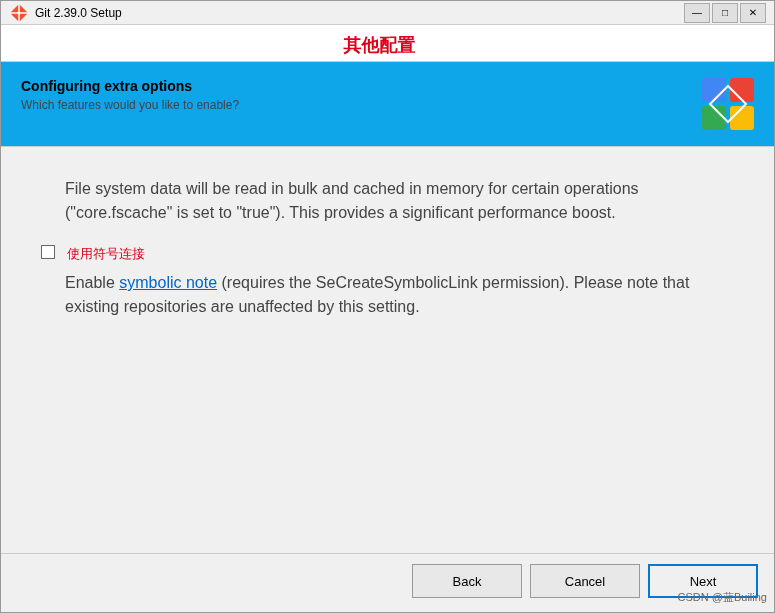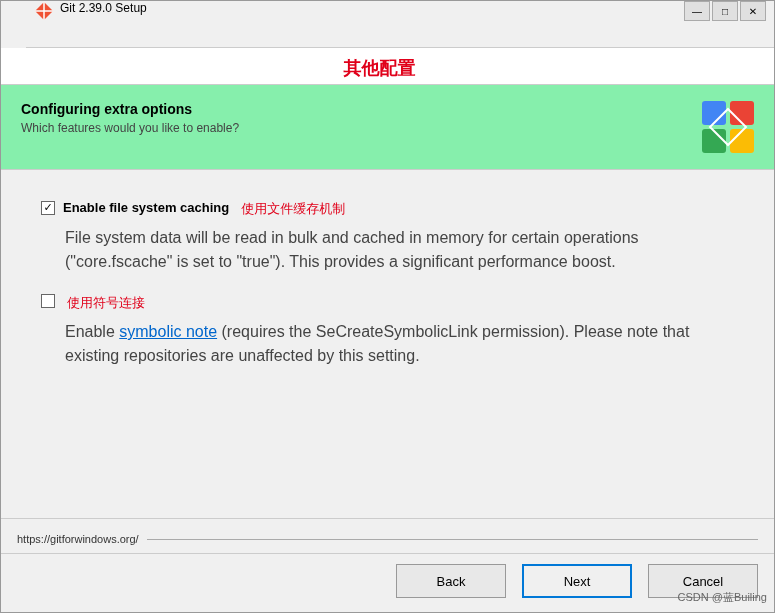--- a/index.html
+++ b/index.html
@@ -22,13 +22,12 @@
     }
     .title-bar {
       background: #f0f0f0;
-      height: 47px;
-      display: flex;
-      align-items: flex-start;
+      height: 24px;
+      display: flex;
+      align-items: center;
       padding: 0 8px;
       border-bottom: 1px solid #ccc;
       flex-shrink: 0;
-      margin-left: 25px;
     }
     .title-bar-icon {
       width: 20px;

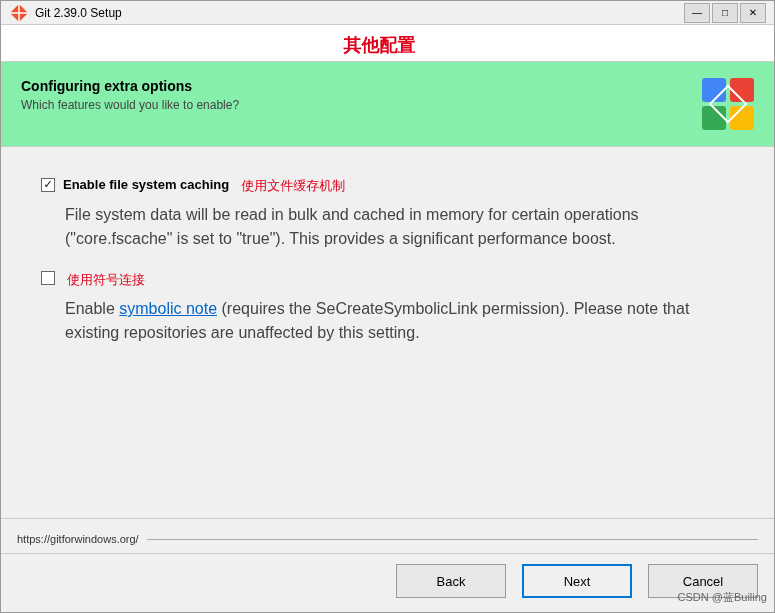--- a/index.html
+++ b/index.html
@@ -58,7 +58,7 @@
     }
 
     .header-section {
-      background: #86efac;
+      background: #0ea5e9;
       padding: 16px 20px 16px 20px;
       border-bottom: 1px solid #ccc;
       display: flex;

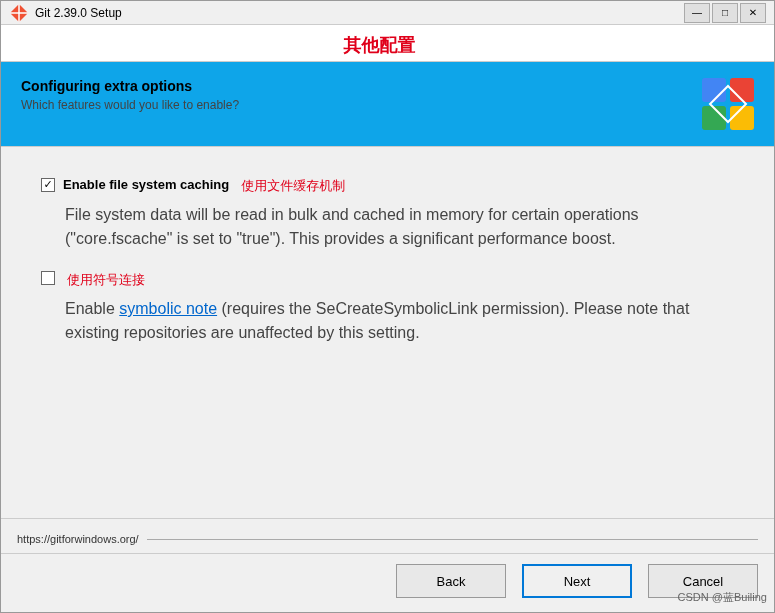--- a/index.html
+++ b/index.html
@@ -248,13 +248,6 @@
 
   <div class="content-area">
 
-    <div class="option-row">
-      <div class="checkbox-wrap">
-        <div class="checkbox checked"></div>
-        <span class="option-label">Enable file system caching</span>
-      </div>
-      <span class="option-chinese">使用文件缓存机制</span>
-    </div>
     <div class="option-desc">File system data will be read in bulk and cached in memory for certain operations ("core.fscache" is set to "true"). This provides a significant performance boost.</div>
 
     <div class="option-row">

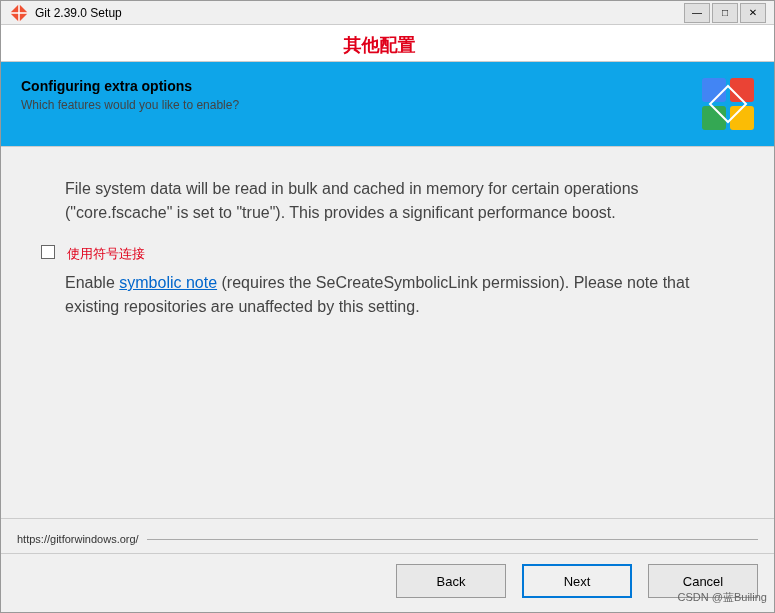--- a/index.html
+++ b/index.html
@@ -262,12 +262,6 @@
 
   </div>
 
-  <div class="footer-section">
-    <div class="footer-url-row">
-      <span class="footer-url-text">https://gitforwindows.org/</span>
-      <div class="footer-url-line"></div>
-    </div>
-  </div>
 
   <div class="button-row">
     <button class="btn">Back</button>

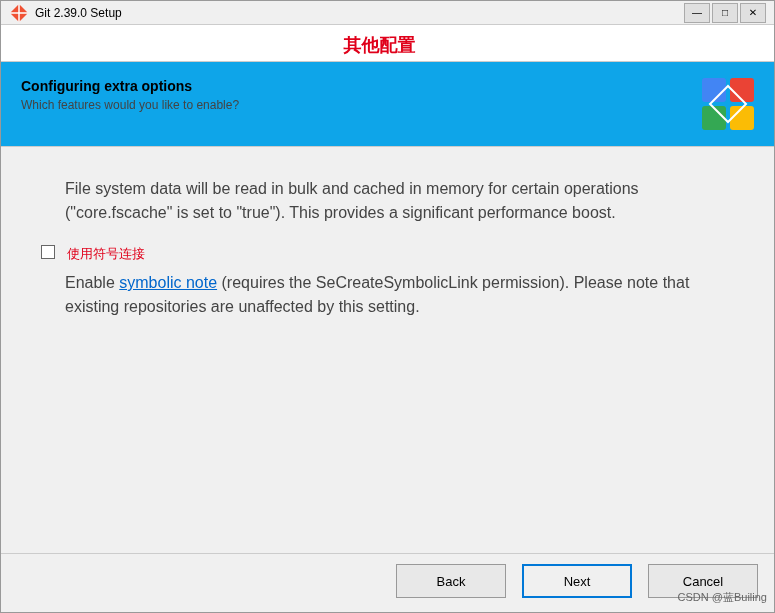--- a/index.html
+++ b/index.html
@@ -162,7 +162,7 @@
       padding: 10px 16px 14px 16px;
       display: flex;
       justify-content: flex-end;
-      gap: 16px;
+      gap: 8px;
       flex-shrink: 0;
       border-top: 1px solid #ccc;
     }

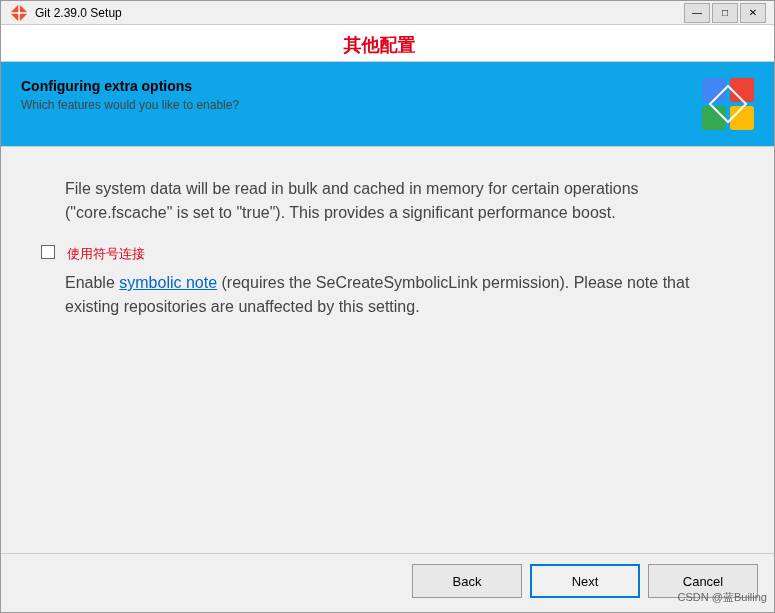--- a/index.html
+++ b/index.html
@@ -265,8 +265,8 @@
 
   <div class="button-row">
     <button class="btn">Back</button>
+    <button class="btn">Cancel</button>
     <button class="btn primary">Next</button>
-    <button class="btn">Cancel</button>
   </div>
 
 </div>

